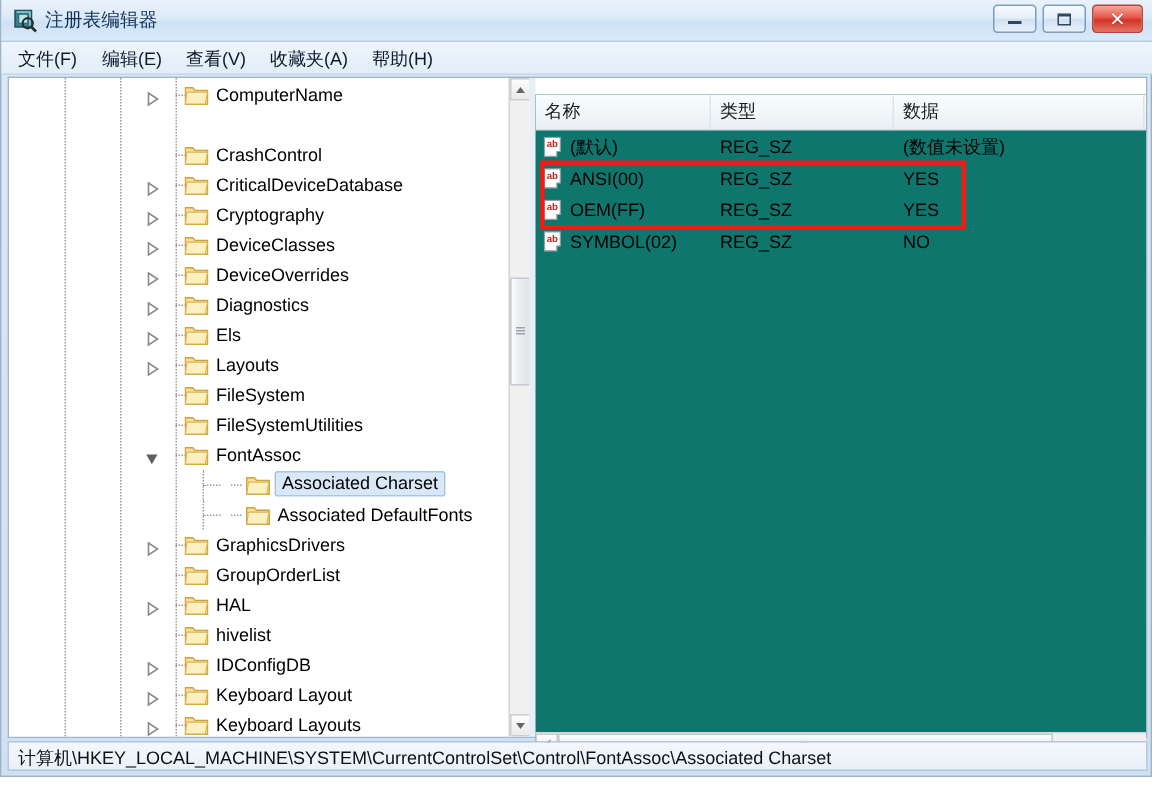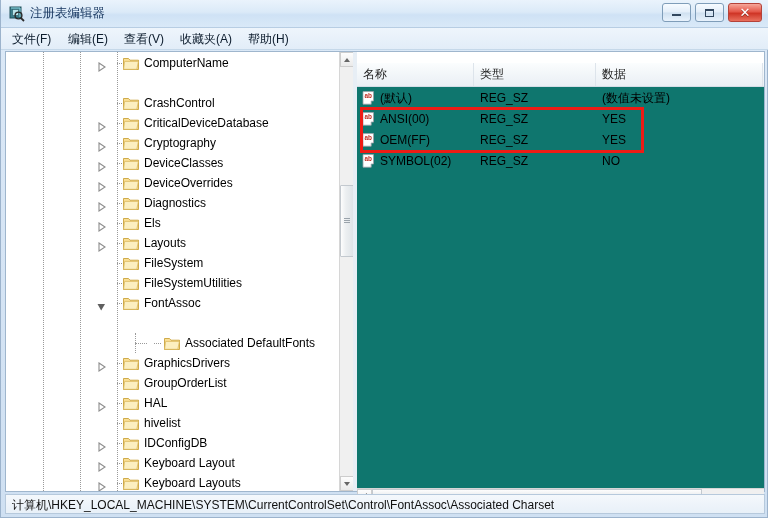--- a/index.html
+++ b/index.html
@@ -595,6 +595,18 @@
                 </svg>
               </span>
               <div class="tree-label" style="left: 136px;">FontAssoc</div>
+            </div>
+            <div class="tree-row selected" style="top: 261px;">
+              <div class="tree-elbow" style="left: 148px; width: 7px;"></div>
+              <div class="tree-guide" style="left: 129px;"></div>
+              <div class="tree-elbow" style="left: 129px; width: 12px;"></div>
+              <span style="position: absolute; left: 158px; top: 0px;">
+                <svg class="folder" viewBox="0 0 16 14" style="position: absolute; left: 0px;">
+                  <path d="M0.5 2.5 L5.5 2.5 L7 4.2 L15.5 4.2 L15.5 13.5 L0.5 13.5 Z" fill="#fbdf94" stroke="#c9a33c" stroke-width="0.9"></path>
+                  <path d="M1.6 5.4 L15.4 5.4 L13.8 13.3 L0.6 13.3 Z" fill="#fcefc0" stroke="#d7b457" stroke-width="0.7"></path>
+                </svg>
+              </span>
+              <div class="tree-label" style="left: 177px;">Associated Charset</div>
             </div>
             <div class="tree-row" style="top: 281px;">
               <div class="tree-elbow" style="left: 148px; width: 7px;"></div>

